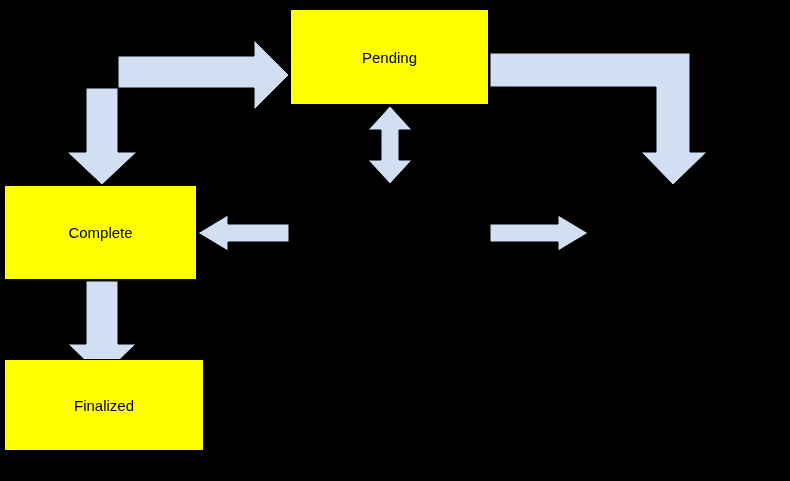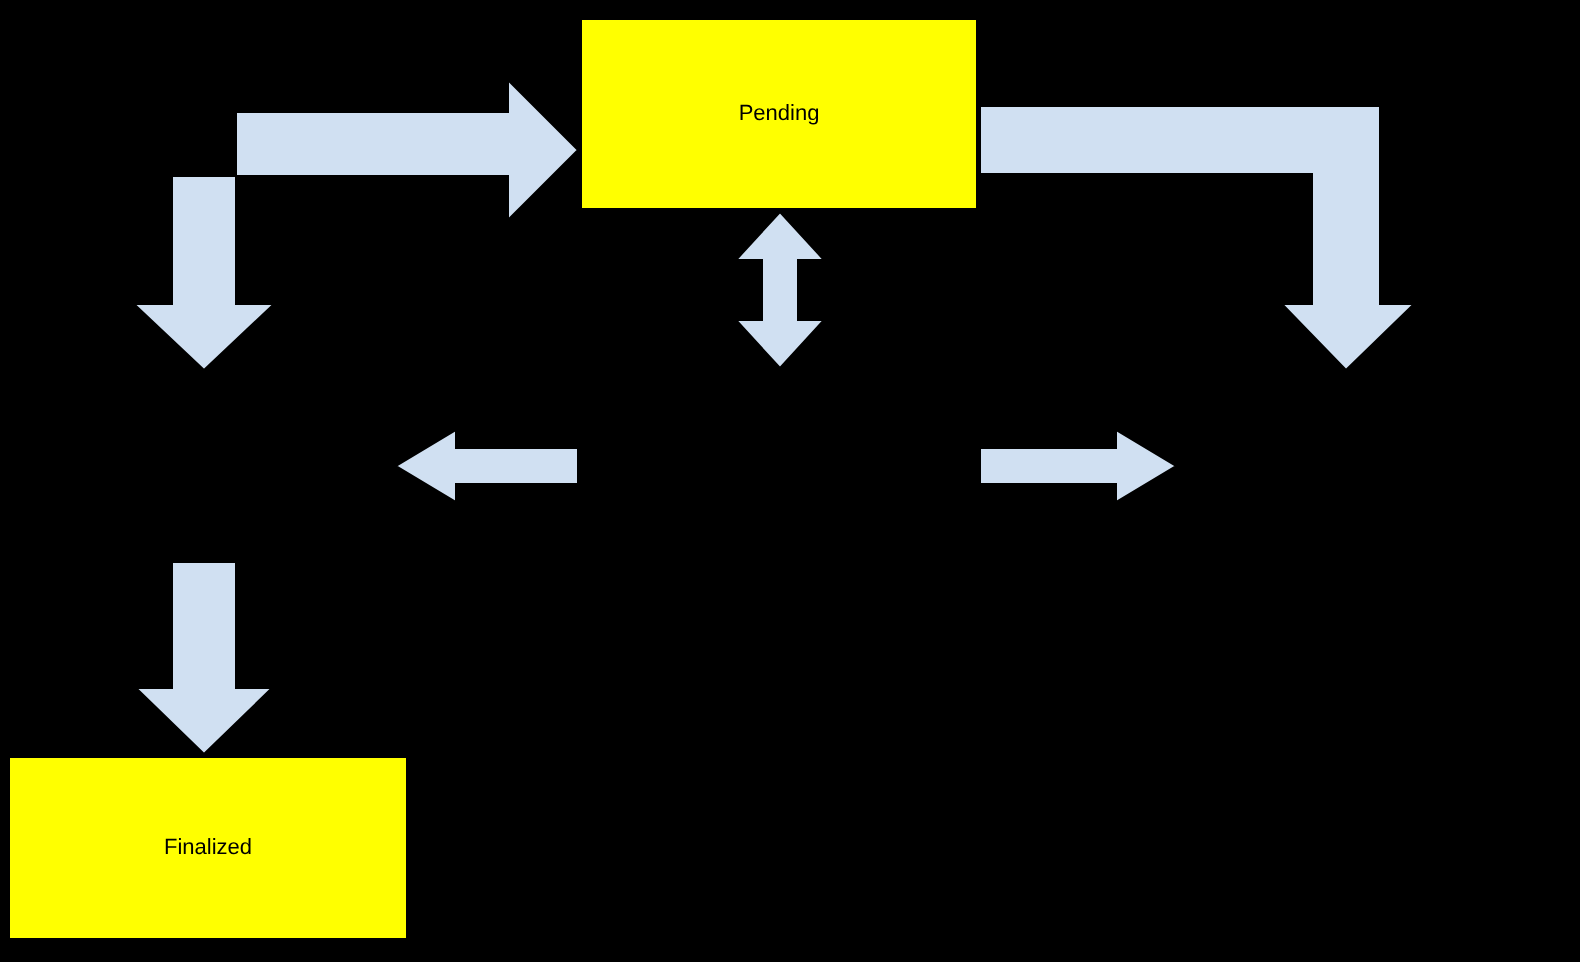--- a/index.html
+++ b/index.html
@@ -24,7 +24,7 @@
     align-items: center;
     justify-content: center;
     color: #000000;
-    font-size: 11px;
+    font-size: 15px;
     font-family: "Liberation Sans", sans-serif;
     line-height: 1;
     user-select: none;

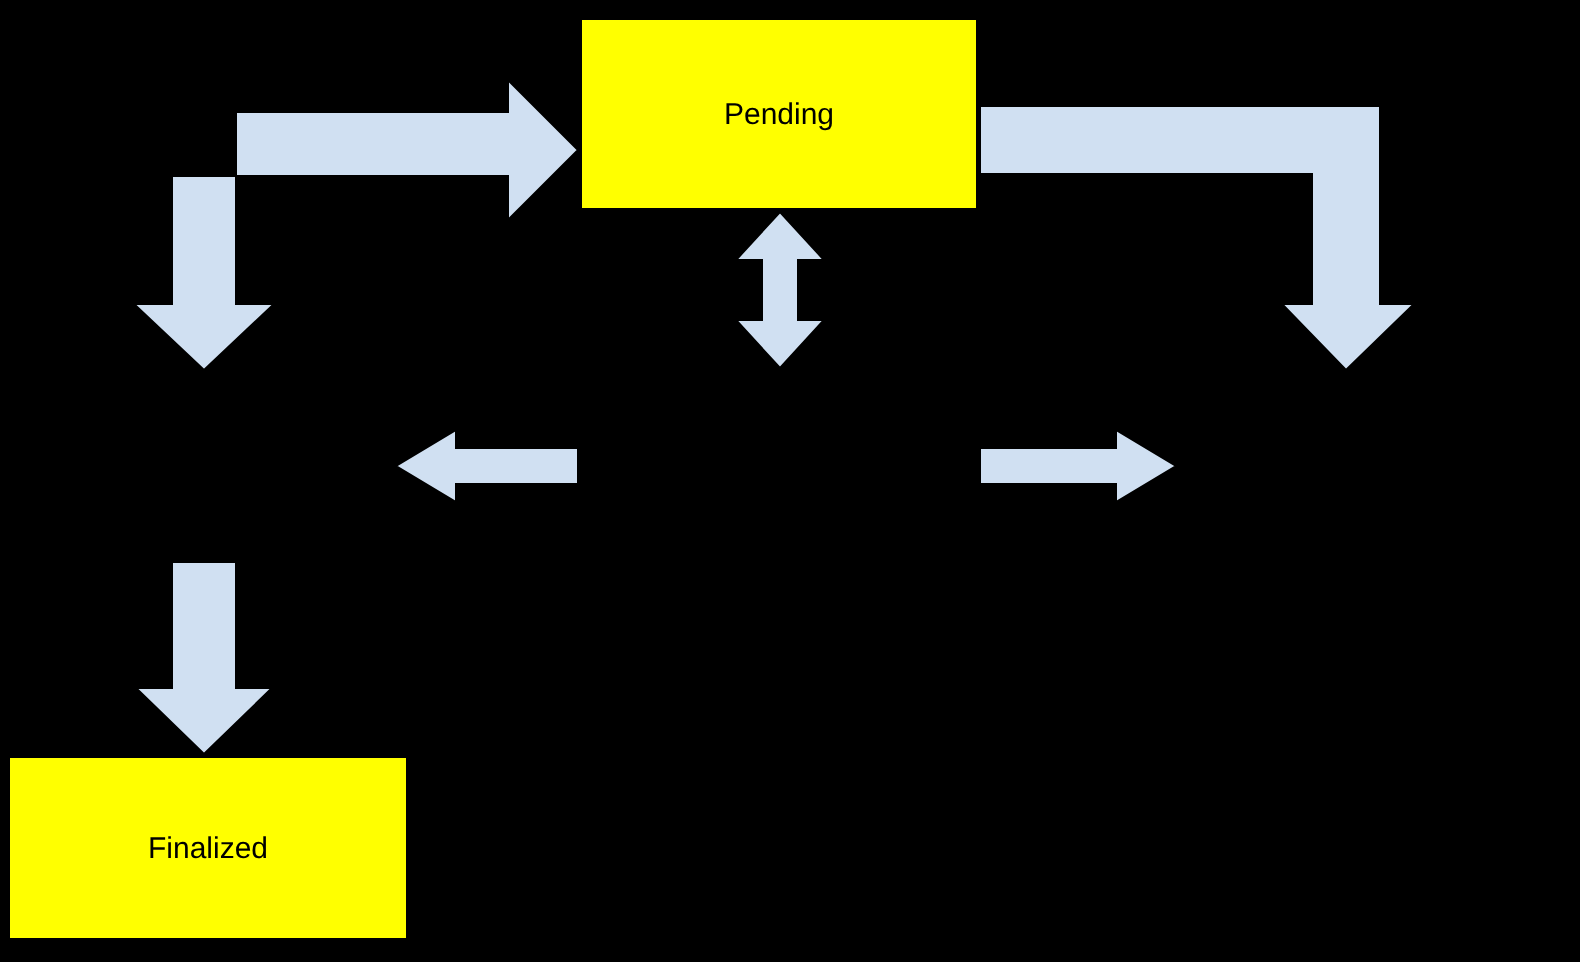--- a/index.html
+++ b/index.html
@@ -119,6 +119,9 @@
     <span class="node-label">Pending</span>
   </div>
 
+  <div class="node" style="left:4px; top:185px; width:193px; height:95px;">
+    <span class="node-label">Complete</span>
+  </div>
 
 
 

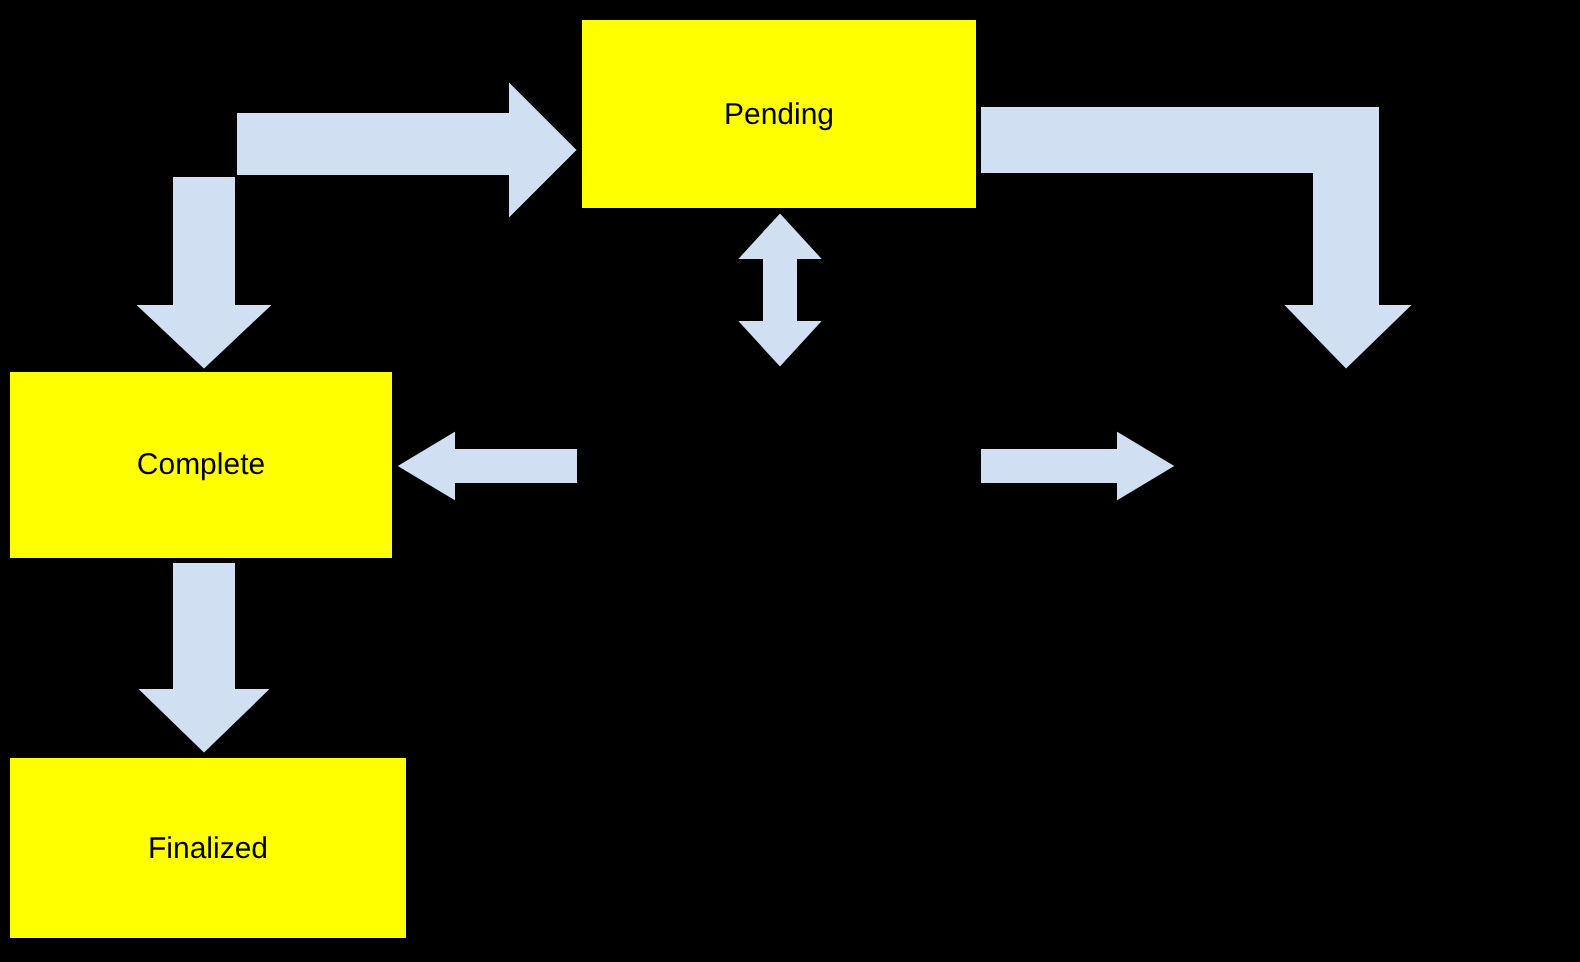--- a/index.html
+++ b/index.html
@@ -125,7 +125,7 @@
 
 
 
-  <div class="node" style="left:4px; top:378px; width:200px; height:92px;">
+  <div class="node" style="left:4px; top:359px; width:200px; height:92px;">
     <span class="node-label">Finalized</span>
   </div>
 

